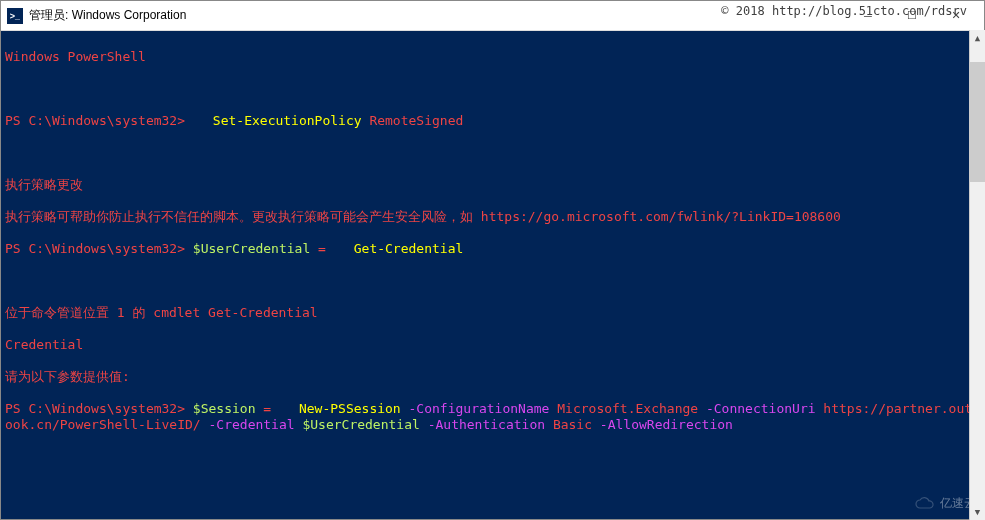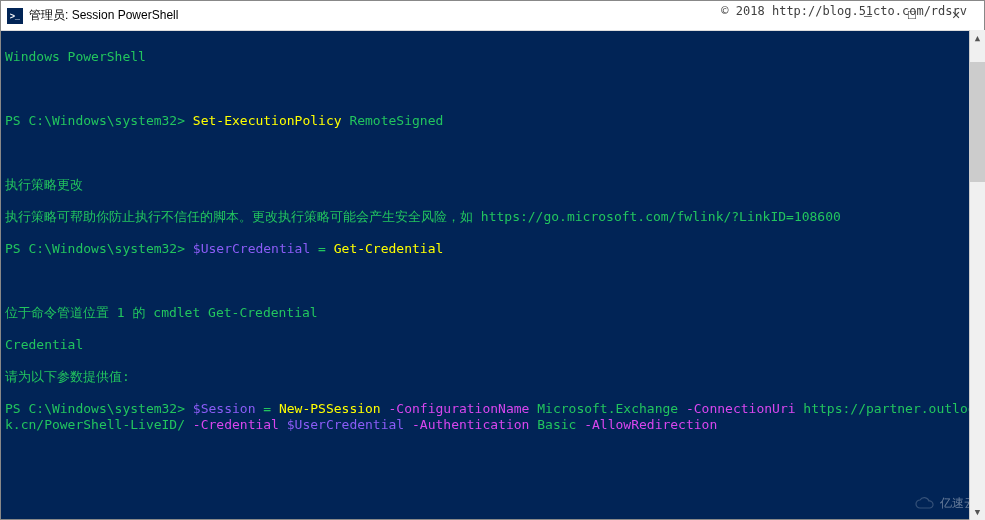--- a/index.html
+++ b/index.html
@@ -125,7 +125,7 @@
 <div class="window">
   <div class="titlebar">
     <span class="ps-icon">&gt;_</span>
-    <span>管理员: Session PowerShell</span>
+    <span>管理员: Windows Corporation</span>
     <div class="titlebar-controls">
       <div class="ctrl-btn">─</div>
       <div class="ctrl-btn">☐</div>

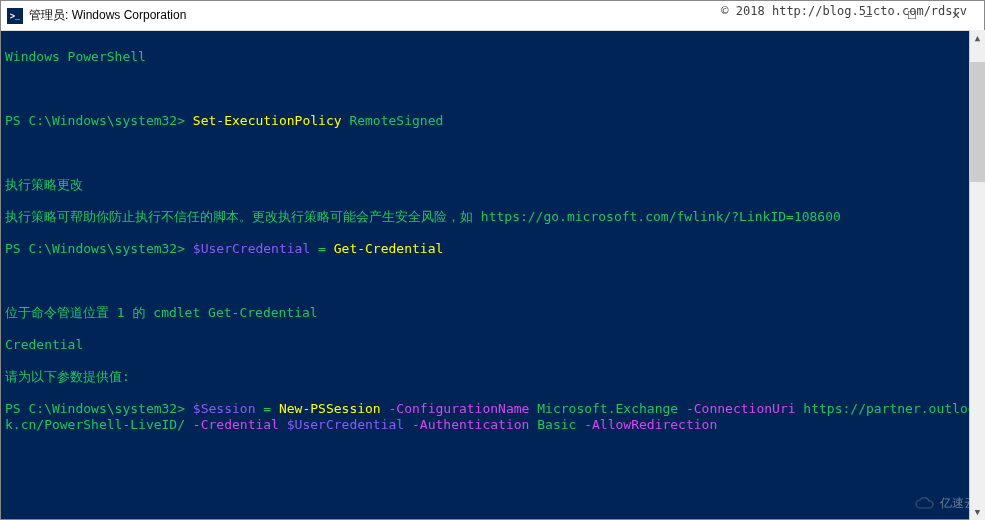--- a/index.html
+++ b/index.html
@@ -67,7 +67,7 @@
       word-break: break-all;
       position: relative;
     }
-    .white { color: #22c55e; }
+    .white { color: #ef4444; }
     .yellow { color: #ffff00; }
     .green { color: #8b5cf6; }
     .darkgreen { color: #d946ef; }

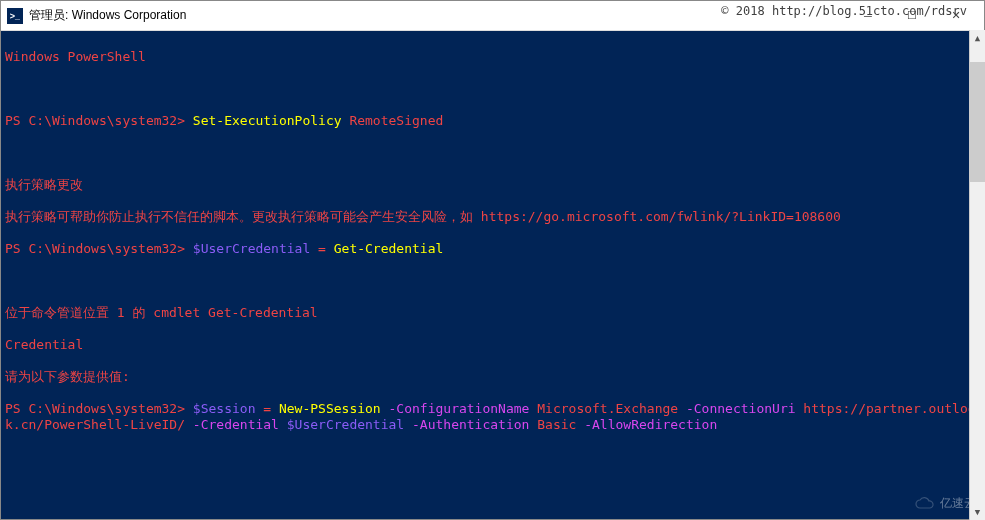--- a/index.html
+++ b/index.html
@@ -68,7 +68,7 @@
       position: relative;
     }
     .white { color: #ef4444; }
-    .yellow { color: #ffff00; }
+    .yellow { color: #ffff00; margin-left: 20px; }
     .green { color: #8b5cf6; }
     .darkgreen { color: #d946ef; }
     .line { display: block; }

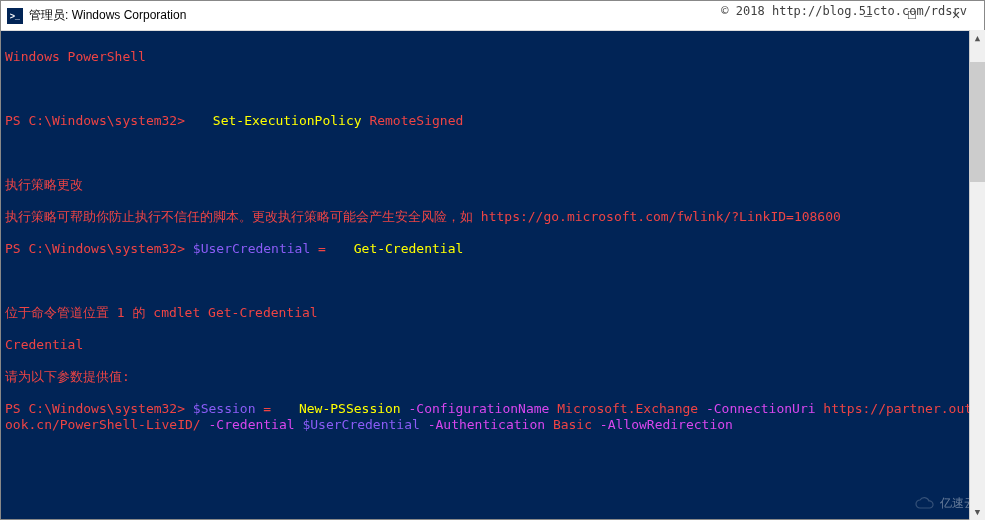--- a/index.html
+++ b/index.html
@@ -69,7 +69,7 @@
     }
     .white { color: #ef4444; }
     .yellow { color: #ffff00; margin-left: 20px; }
-    .green { color: #8b5cf6; }
+    .green { color: #bef264; }
     .darkgreen { color: #d946ef; }
     .line { display: block; }
     .watermark {

